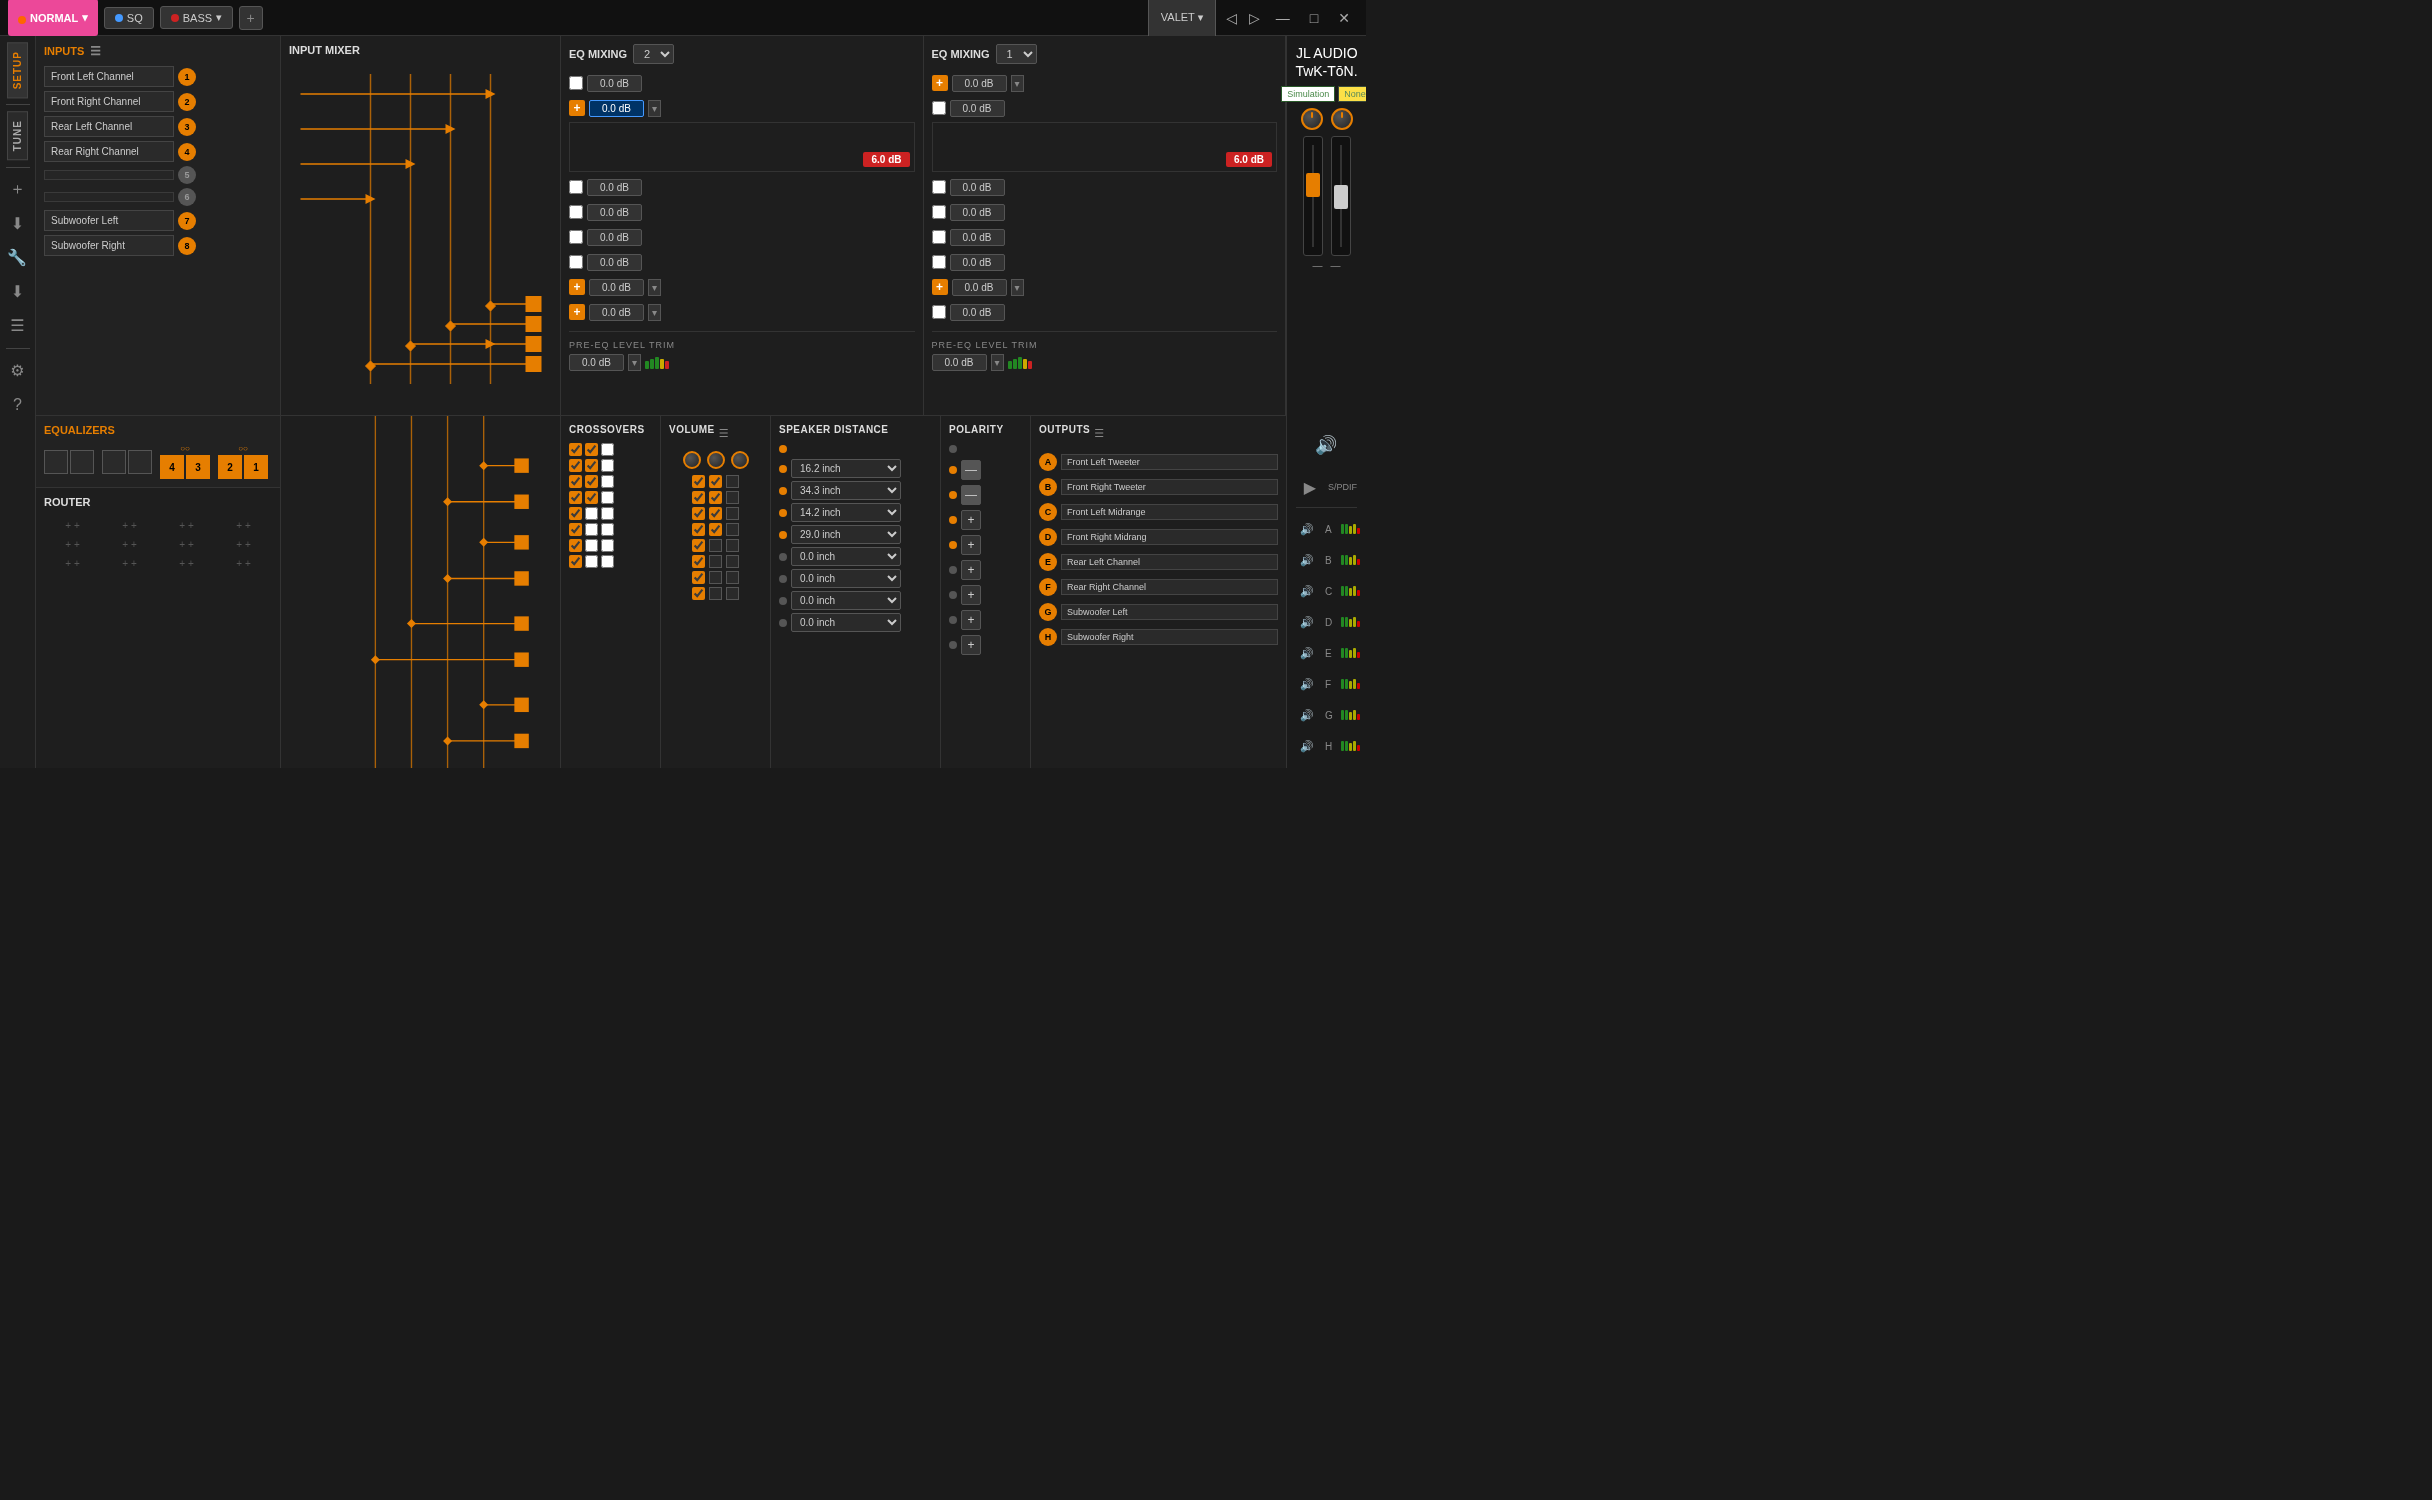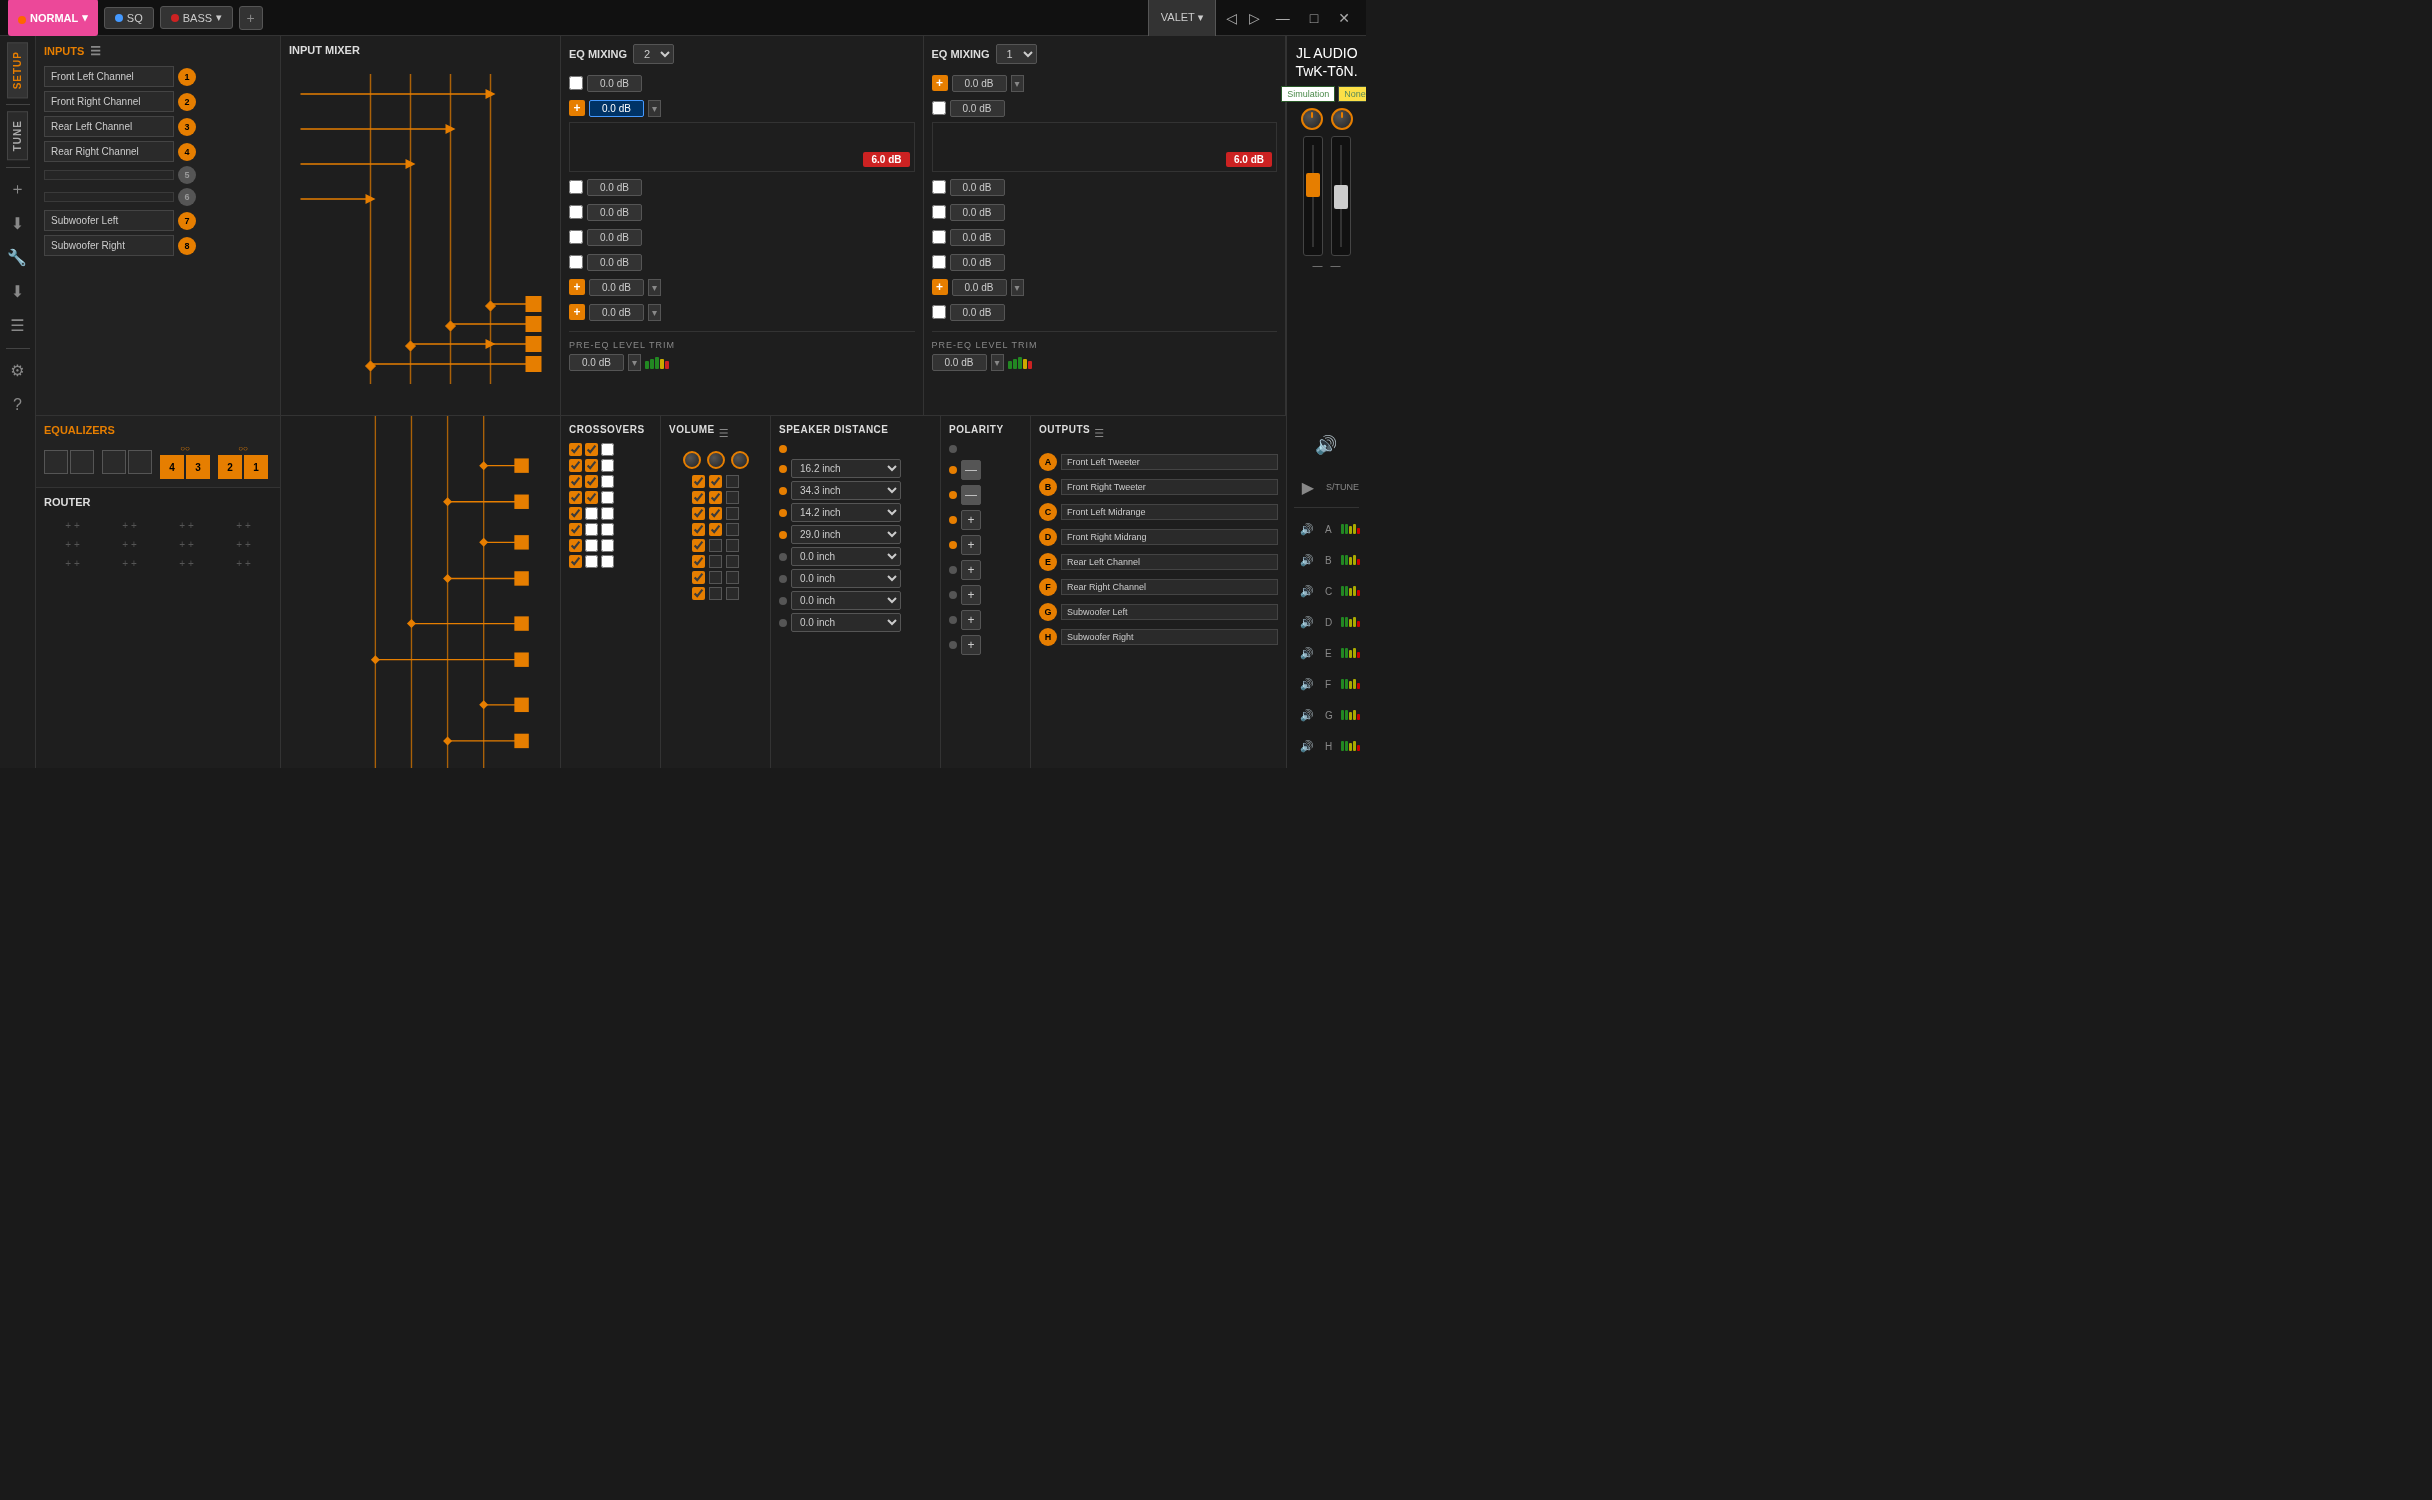--- a/index.html
+++ b/index.html
@@ -1355,7 +1355,7 @@
 
     <div class="spdif-row">
       <button class="sidebar-icon-btn">▶</button>
-      <span class="spdif-label">S/TUNE</span>
+      <span class="spdif-label">S/PDIF</span>
     </div>
 
     <div class="right-out-row">

